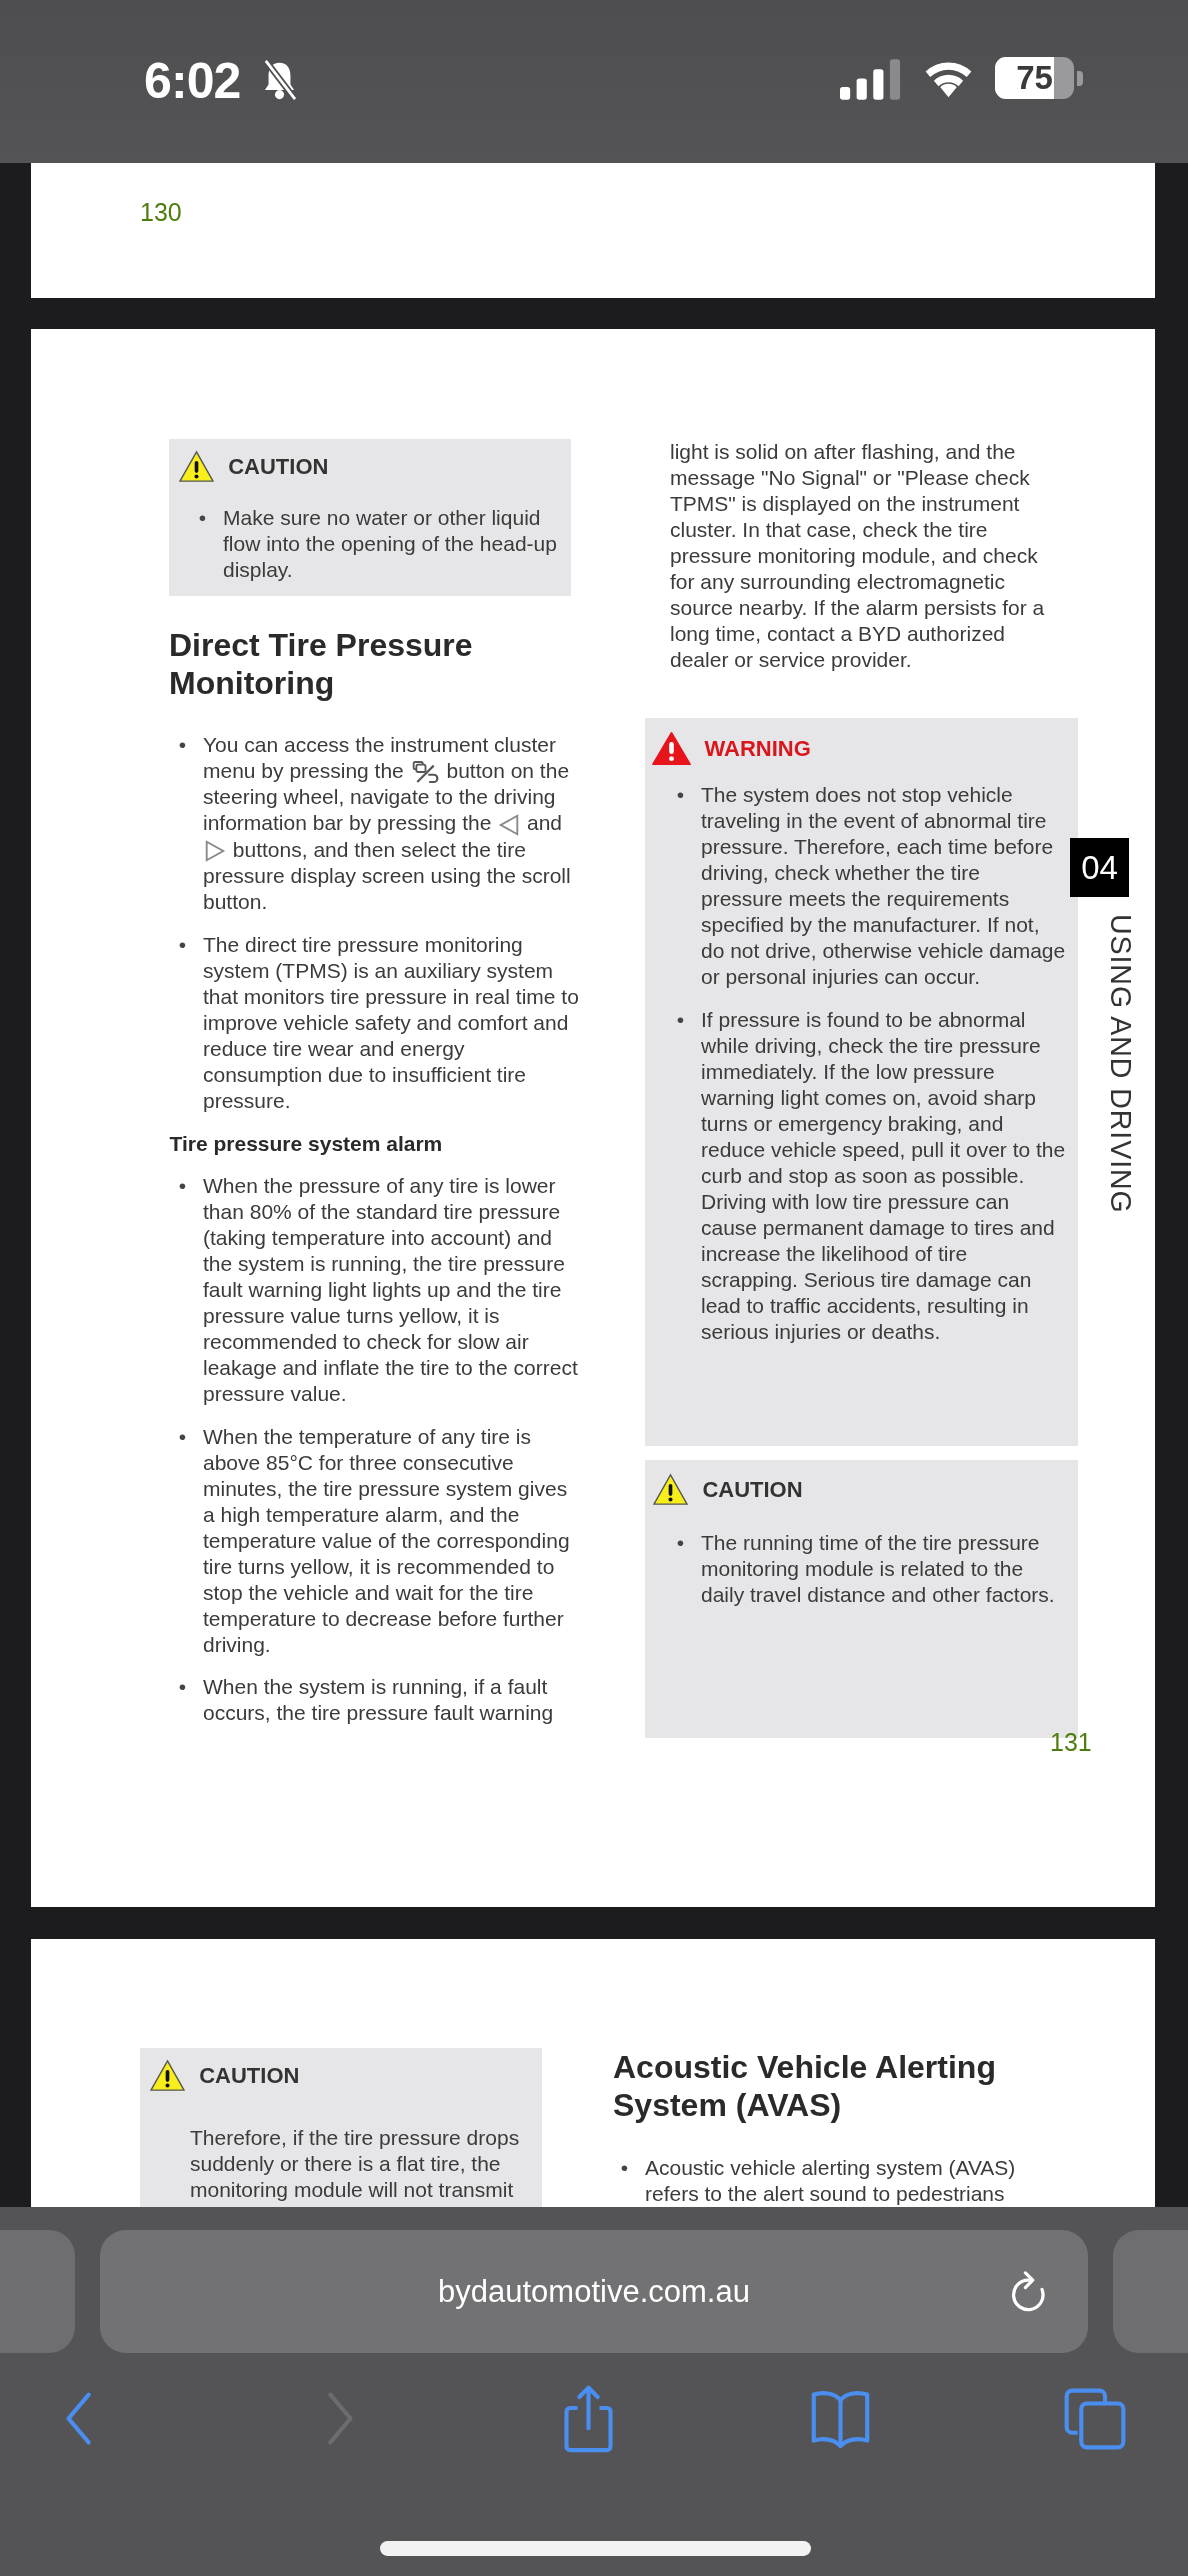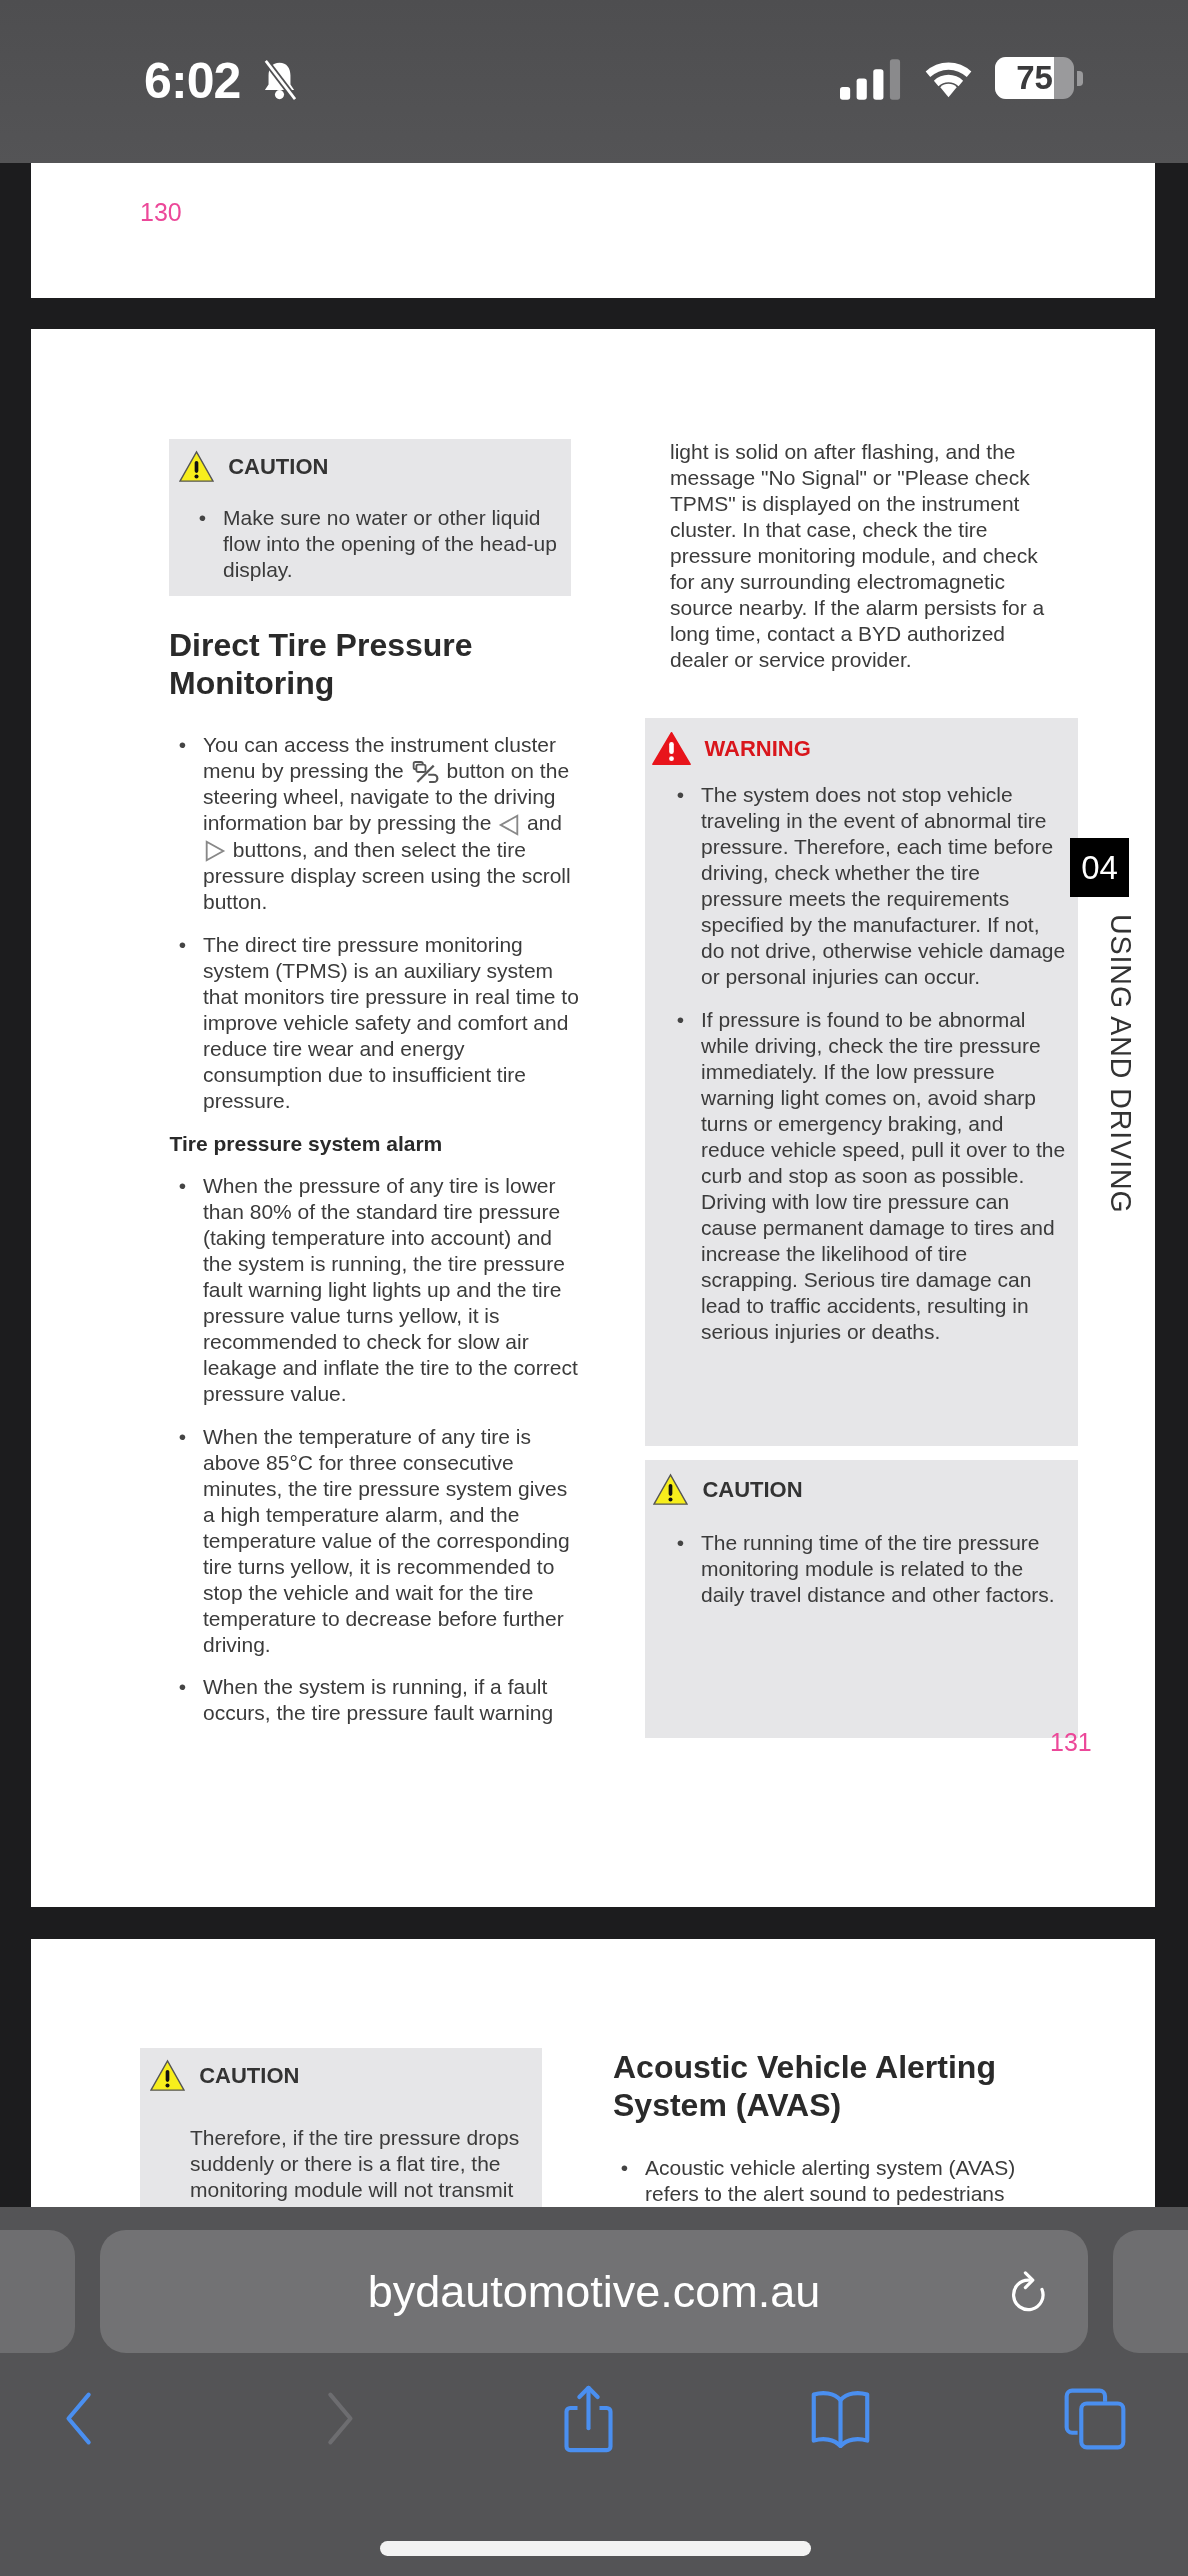--- a/index.html
+++ b/index.html
@@ -23,7 +23,7 @@
   .page-a { top: 163px; height: 135px; }
   .page-b { top: 329px; height: 1578px; }
   .page-c { top: 1939px; height: 276px; }
-  .page-num { position: absolute; color: #ec4899; font-size: 25px; }
+  .page-num { position: absolute; color: #4d7c0f; font-size: 25px; }
 
   .col-text { position: absolute; color: #3b3b3b; font-size: 21px; line-height: 26px; }
   .box { position: absolute; background: #e6e6e8; }

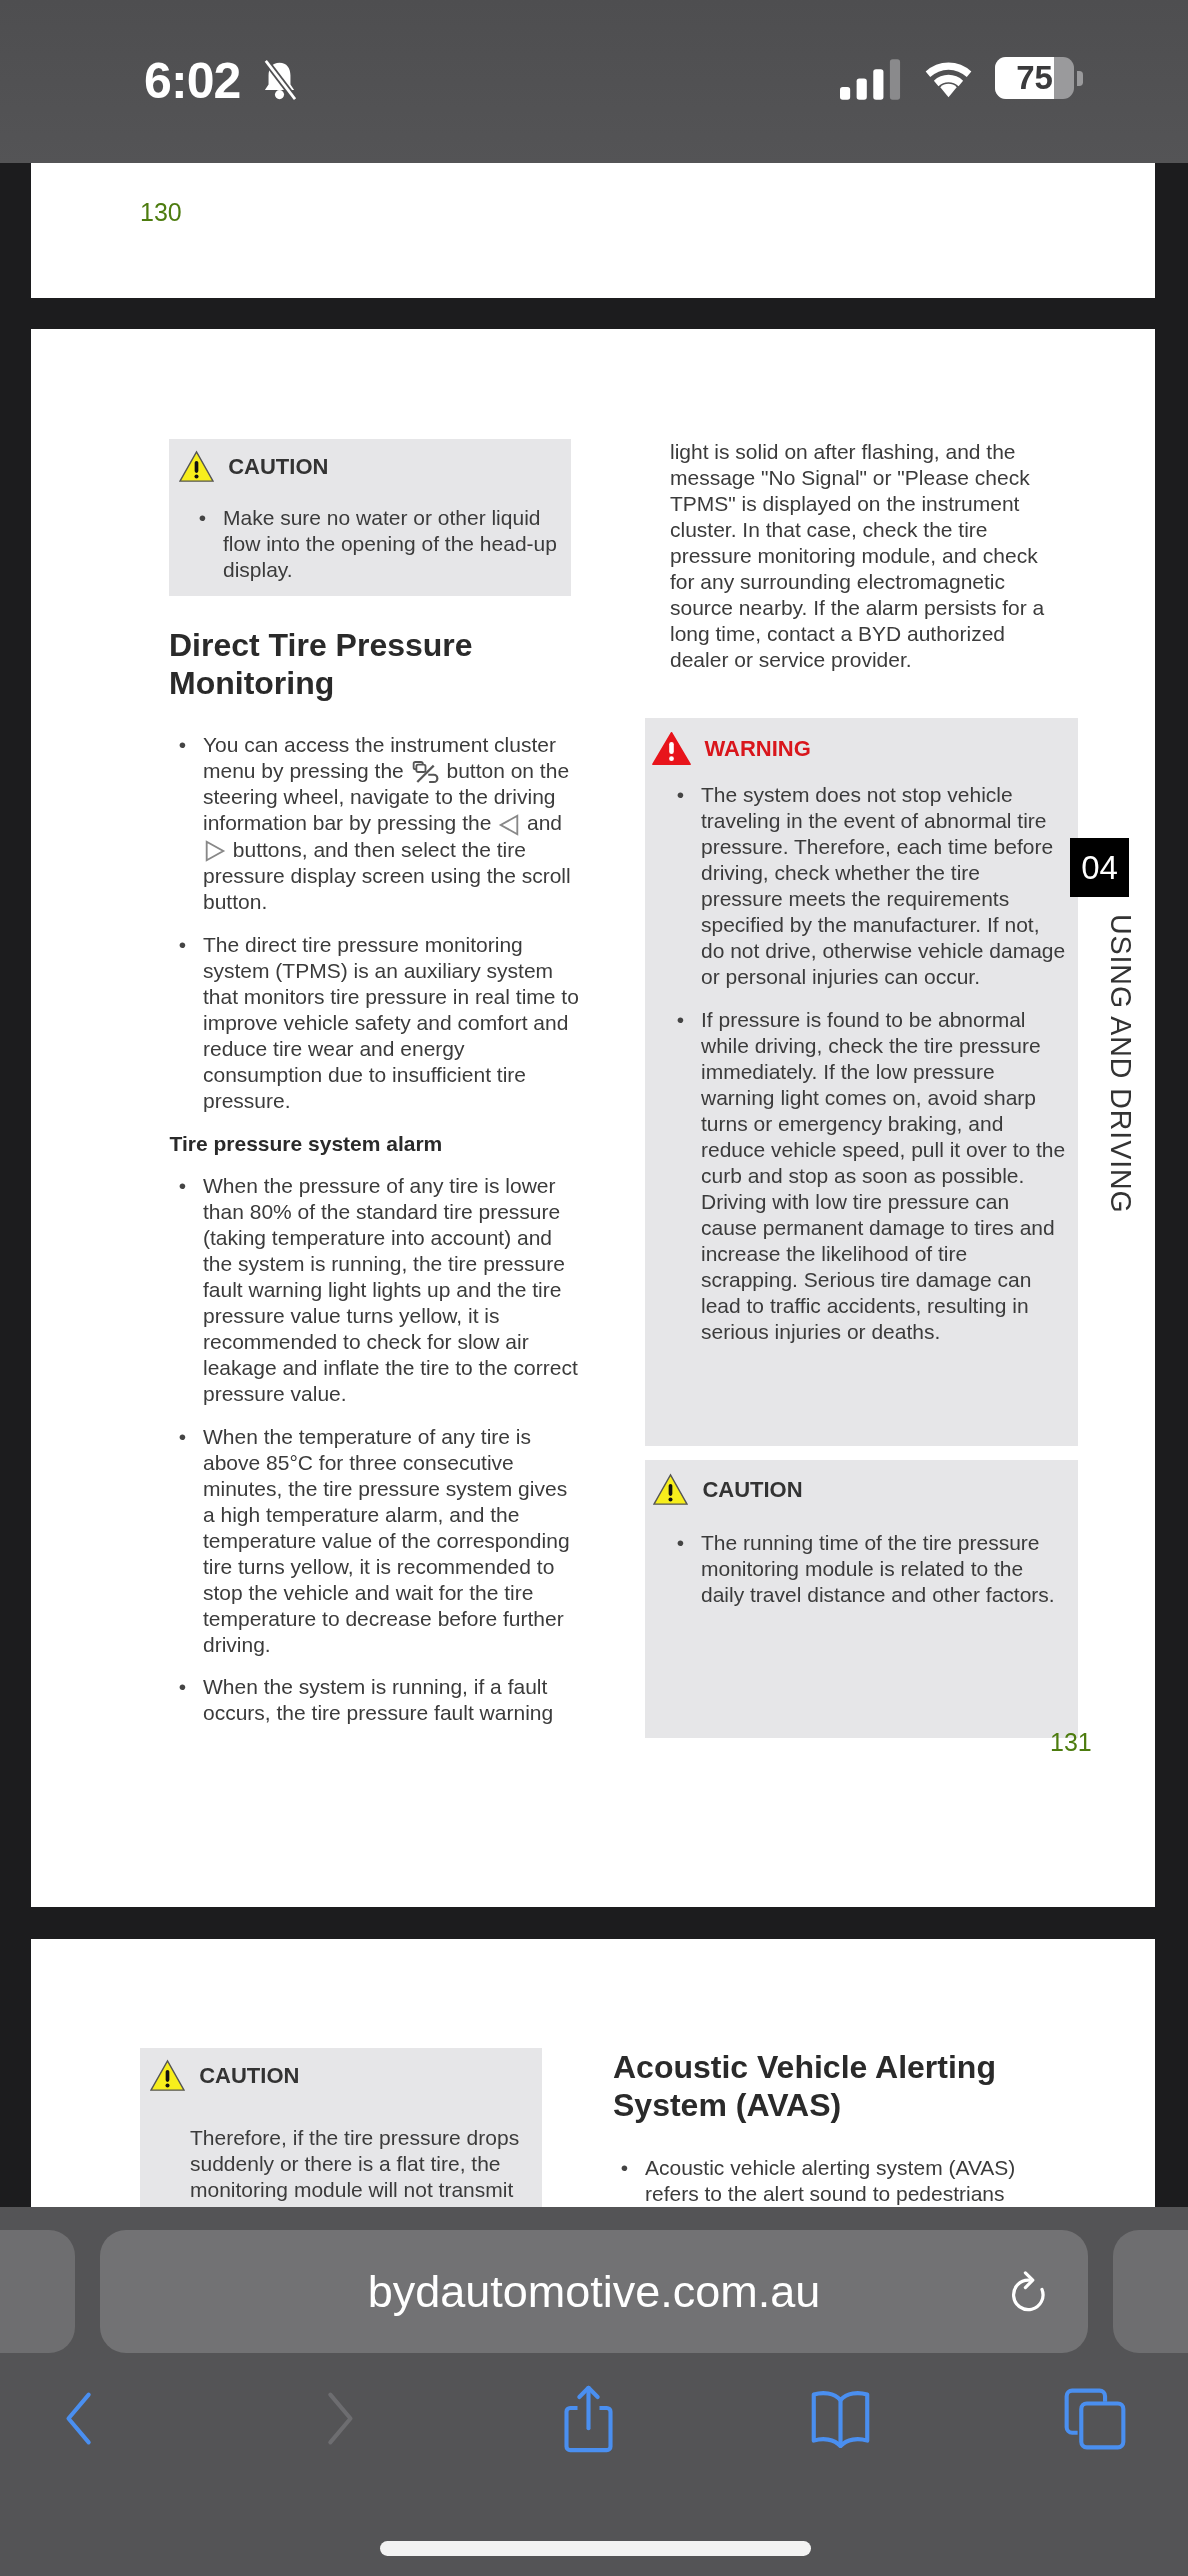--- a/index.html
+++ b/index.html
@@ -45,7 +45,7 @@
   .url-side-left { position: absolute; left: -37px; top: 2230px; width: 112px; height: 123px; border-radius: 26px; background: #6e6e70; }
   .url-side-right { position: absolute; left: 1113px; top: 2230px; width: 112px; height: 123px; border-radius: 26px; background: #6e6e70; }
   .url-field { position: absolute; left: 100px; top: 2230px; width: 988px; height: 123px; border-radius: 26px; background: #727274; }
-  .url-text { position: absolute; left: 0; top: 0; width: 100%; height: 123px; line-height: 123px; text-align: center; color: #fff; font-size: 45px; }
+  .url-text { position: absolute; left: 0; top: 0; width: 100%; height: 123px; line-height: 123px; text-align: center; color: #fff; font-size: 31px; }
   .reload { position: absolute; right: 35px; top: 39px; width: 46px; height: 50px; }
   .tb-btn { position: absolute; top: 2377px; width: 74px; height: 83px; display: flex; align-items: center; justify-content: center; }
   .home-indicator { position: absolute; left: 380px; top: 2541px; width: 431px; height: 14.7px; border-radius: 7.4px; background: #f2f2f2; }

